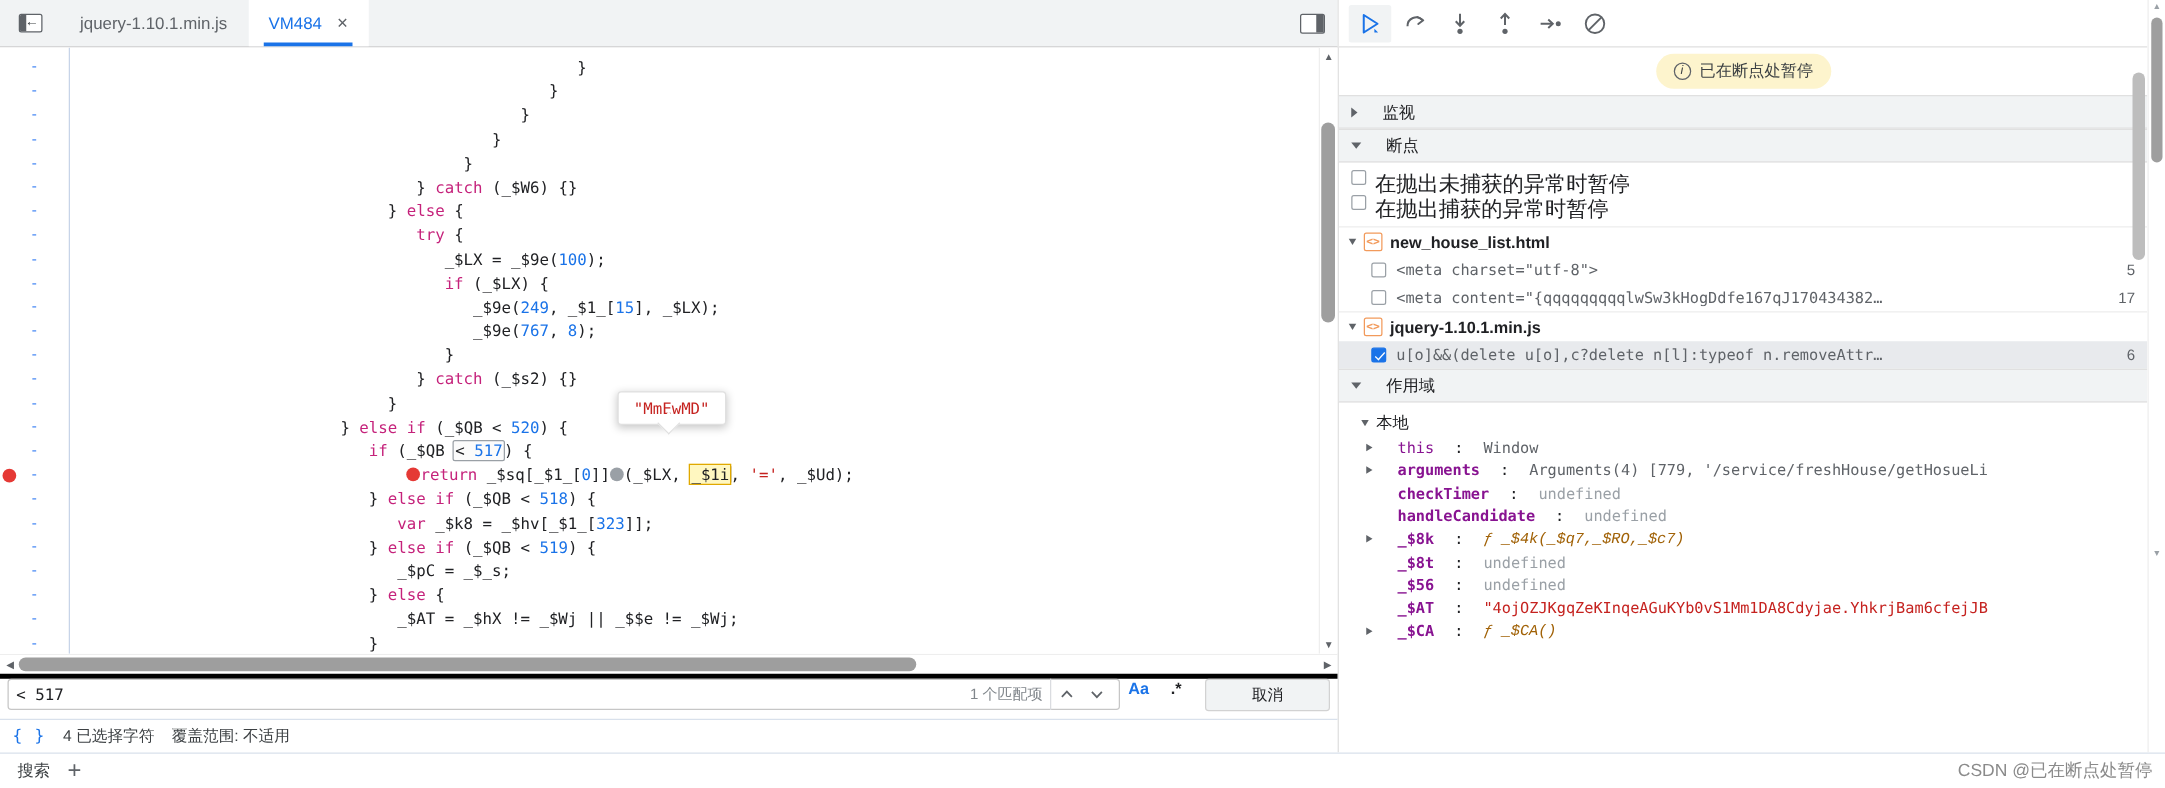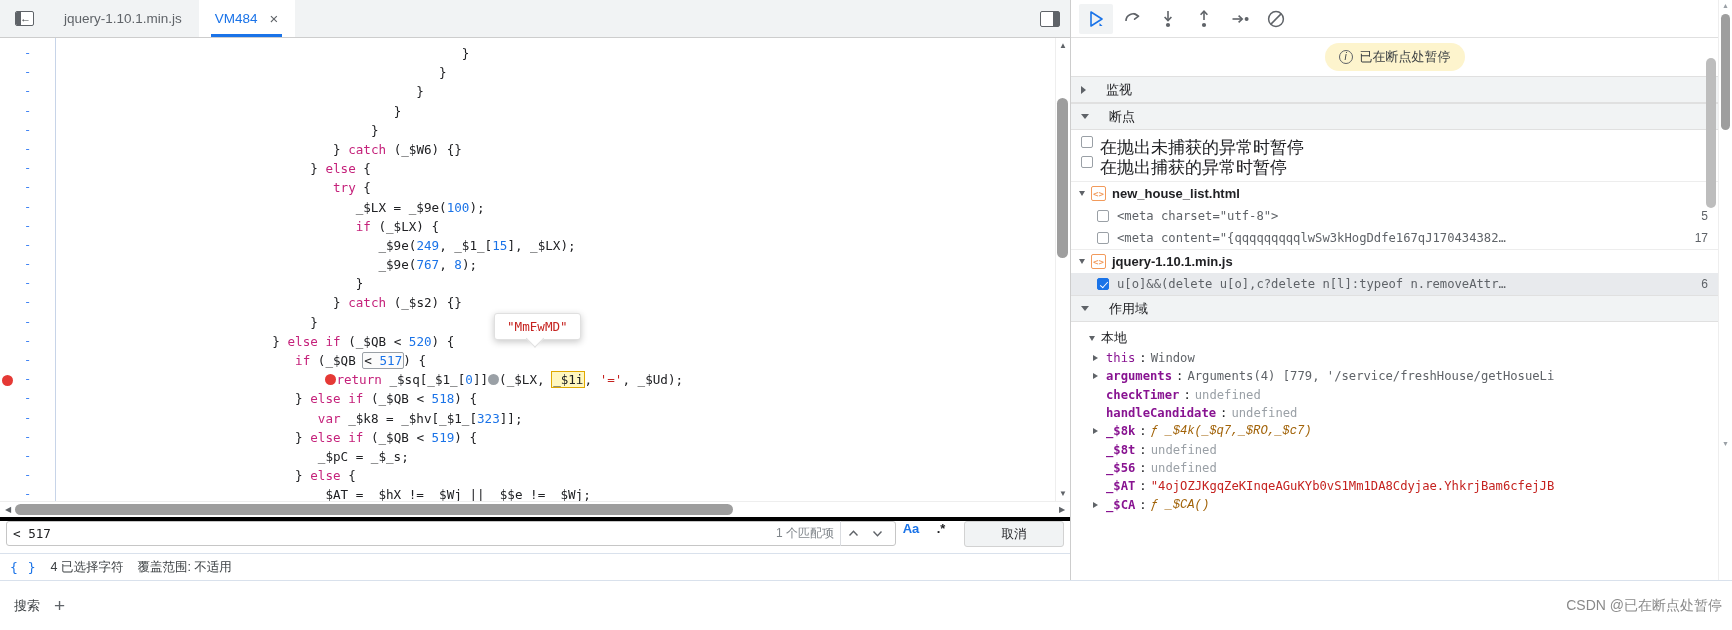--- a/index.html
+++ b/index.html
@@ -220,7 +220,7 @@
 
   .scope-group { height: 22px; display:flex;align-items:center;gap:6px; padding-left:18px; font-size:13px;color:#202124;}
   .scope-row {
-    height: 18.3px; display:flex; align-items:center; gap:4px; padding-left:22px;
+    height: 18.3px; display:flex; align-items:center; gap:16px; padding-left:22px;
     font-family:"DejaVu Sans Mono", monospace; font-size:12.2px; white-space:nowrap; overflow:hidden;
   }
   .scope-row .twisty { width:9px; flex:none; display:flex; align-items:center;}

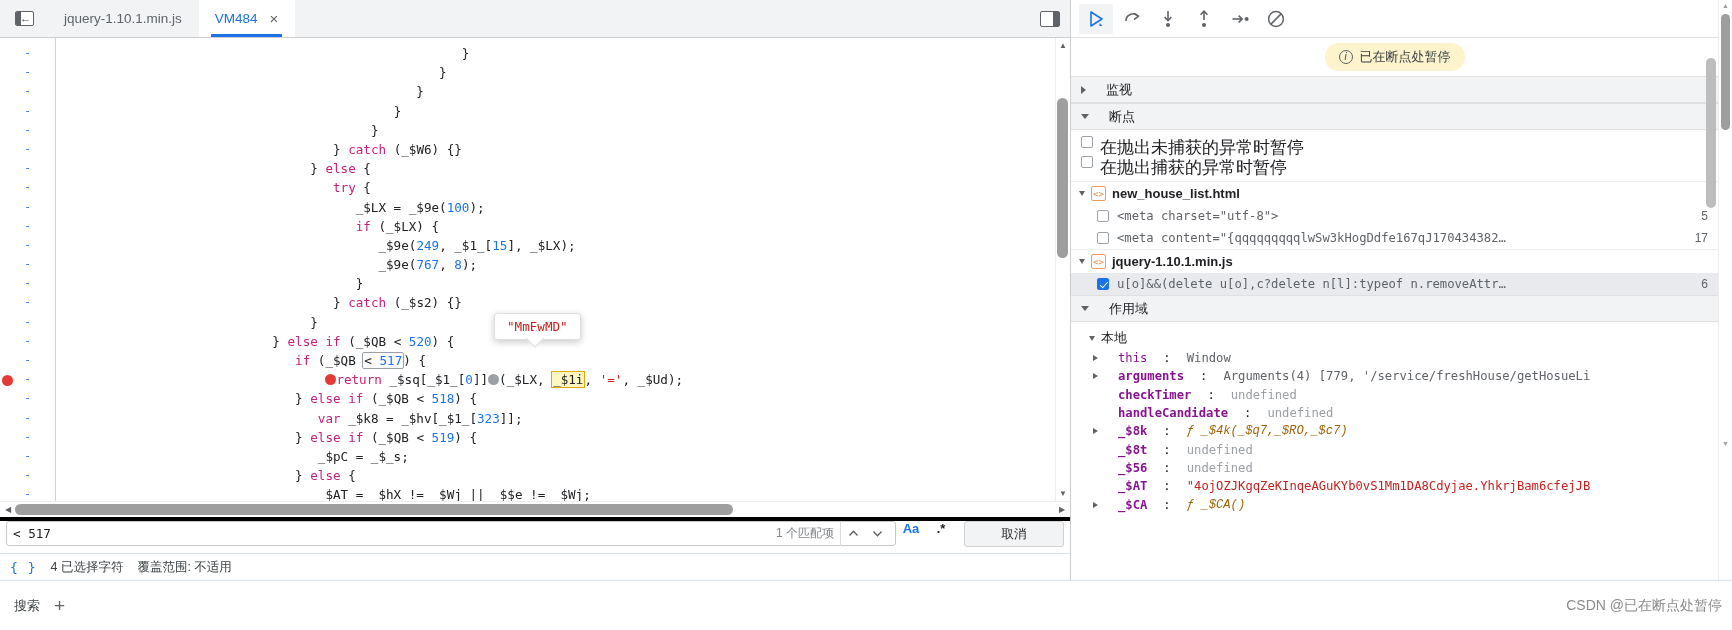--- a/index.html
+++ b/index.html
@@ -243,7 +243,7 @@
 
   
   .drawer {
-    height: 50px; flex:none; display:flex; align-items:center; gap:14px;
+    height: 28px; flex:none; display:flex; align-items:center; gap:14px;
     border-top:1px solid #d9e1ec; background:#fff; padding: 0 14px; position:relative;
   }
   .drawer .lbl { font-size: 13px; color:#3c4043; }

